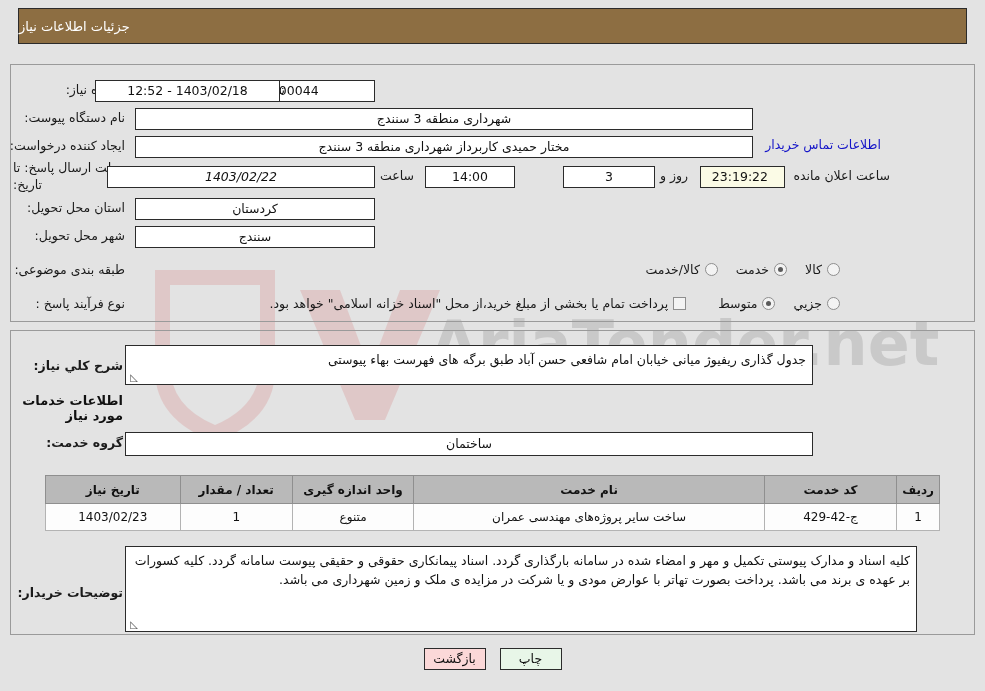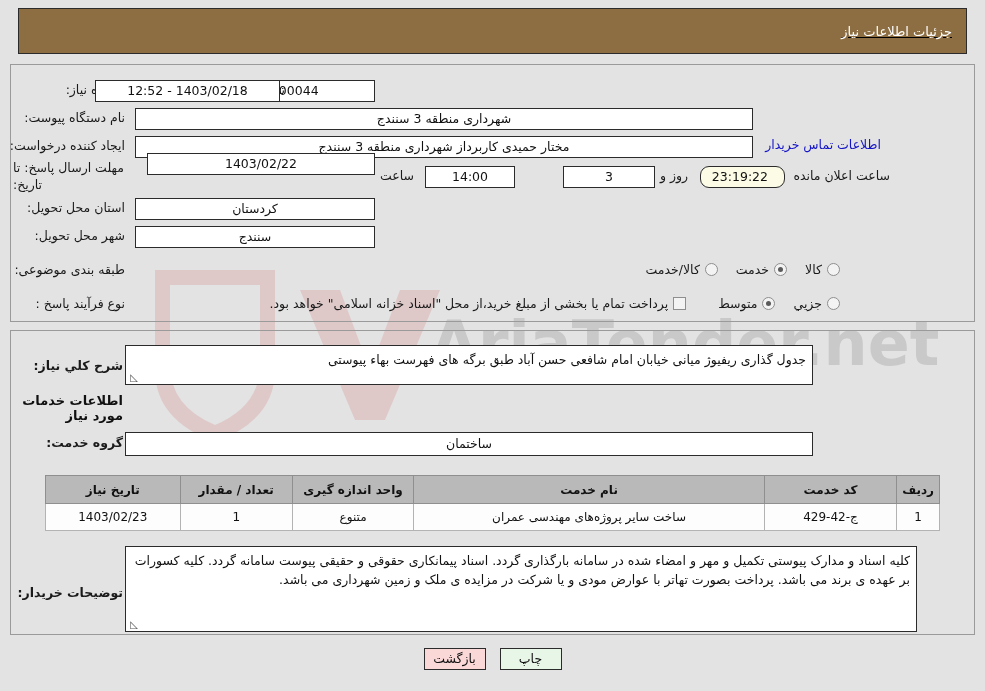--- a/index.html
+++ b/index.html
@@ -31,15 +31,14 @@
   .title-bar {
     position: absolute;
     left: 18px; top: 8px;
-    width: 949px; height: 46px;
+    width: 949px; height: 36px;
     background: #8d6e42;
     border: 1px solid #2b2b2b;
     box-sizing: border-box;
     display: flex;
     align-items: center;
-    justify-content: flex-start;
+    justify-content: flex-end;
     padding-right: 14px;
-    text-decoration: underline;
   }
   .title-bar .t {
     color: #ffffff;

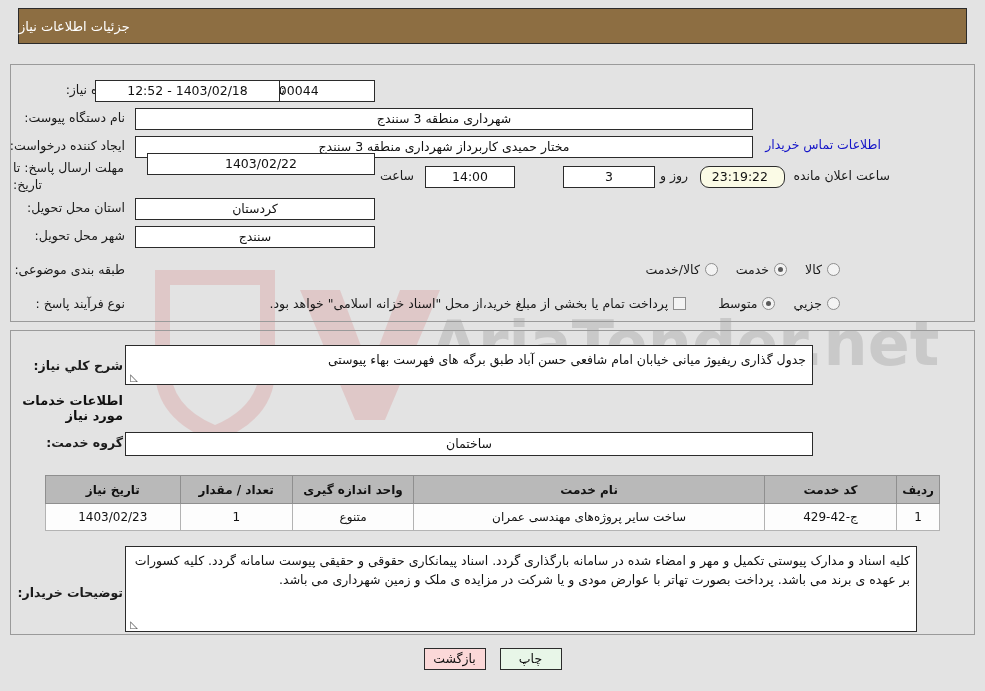--- a/index.html
+++ b/index.html
@@ -255,7 +255,7 @@
   <div class="row" style="right:860px; top:160px; width:112px; display:block;">
     <span class="lbl" style="white-space:normal; display:inline-block; line-height:1.35;">مهلت ارسال پاسخ: تا تاریخ:</span>
   </div>
-  <div class="fld center" style="position:absolute; right:610px; top:153px; width:228px;">1403/02/22</div>
+  <div class="fld center" style="position:absolute; right:610px; top:166px; width:268px;font-style:italic;">1403/02/22</div>
   <span class="mini-lbl" style="position:absolute; right:566px; top:168px;">ساعت</span>
   <div class="fld center" style="position:absolute; right:470px; top:166px; width:90px;">14:00</div>
 

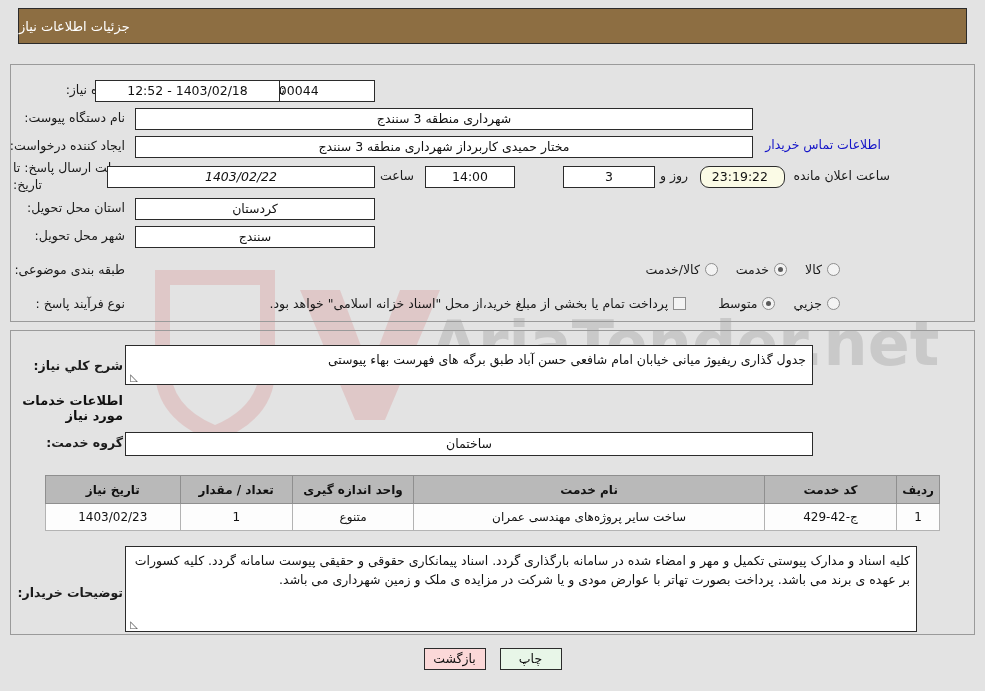--- a/index.html
+++ b/index.html
@@ -87,7 +87,7 @@
   }
   .fld.center { text-align: center; }
   .fld.right  { text-align: center; }
-  .fld.timer  { background: #fbfbe6; text-align: right; border-radius: 9px; }
+  .fld.timer  { background: #fbfbe6; text-align: right; }
 
   .link {
     color: #1414c8;

